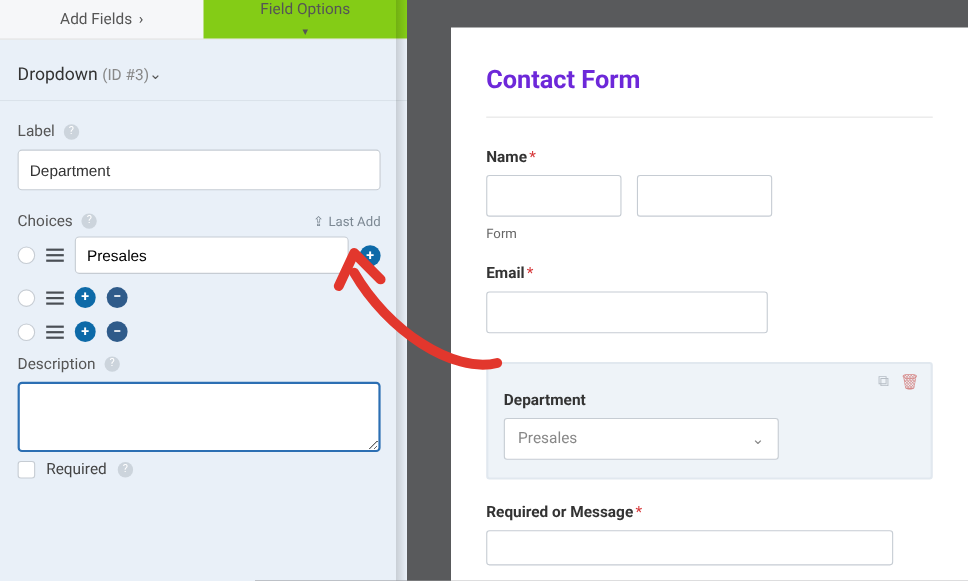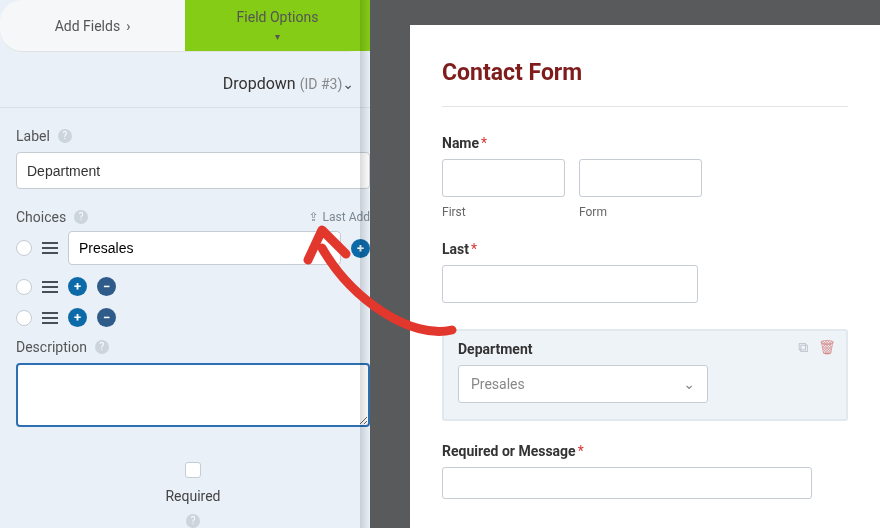--- a/index.html
+++ b/index.html
@@ -24,10 +24,9 @@
   }
   .tabs {
     display: flex;
-    height: 52px;
+    height: 36px;
     background: #f6f7f9;
     border-bottom: 1px solid #e1e1e1;
-    border-radius: 22px;
   }
   .tab {
     flex: 1;

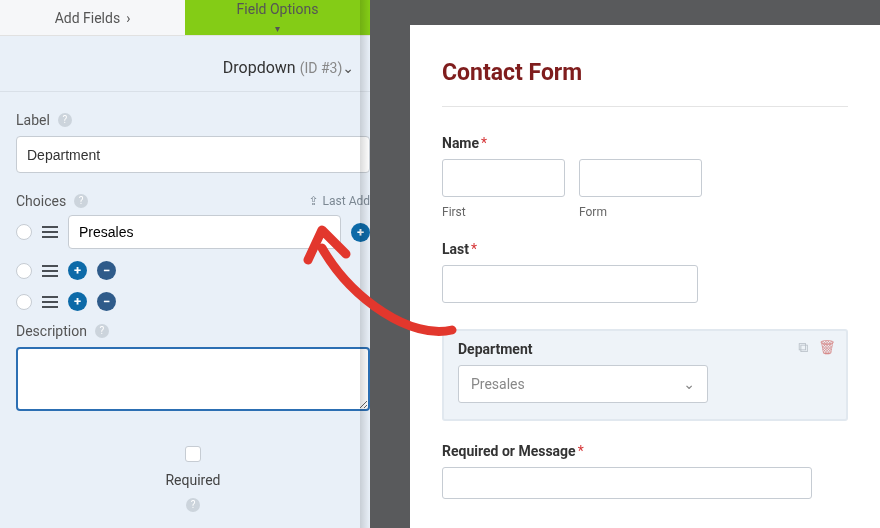--- a/index.html
+++ b/index.html
@@ -44,7 +44,7 @@
   .section-header {
     display: flex;
     align-items: center;
-    justify-content: flex-end;
+    justify-content: flex-start;
     padding: 22px 16px 14px 16px;
     color: #333;
     border-bottom: 1px solid #d9e0e8;

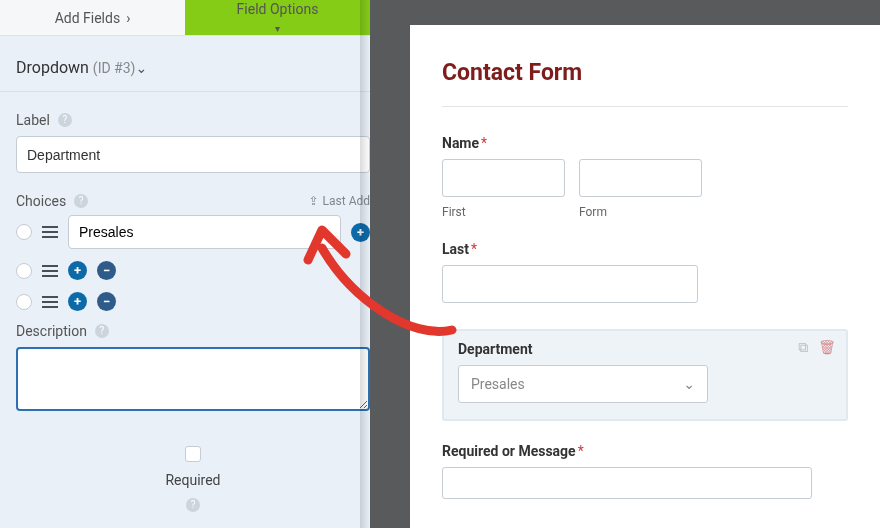--- a/index.html
+++ b/index.html
@@ -194,7 +194,7 @@
   .preview h1 {
     font-size: 23px;
     font-weight: 700;
-    color: #7f1d1d;
+    color: #6d28d9;
     margin-bottom: 20px;
   }
   .hr {

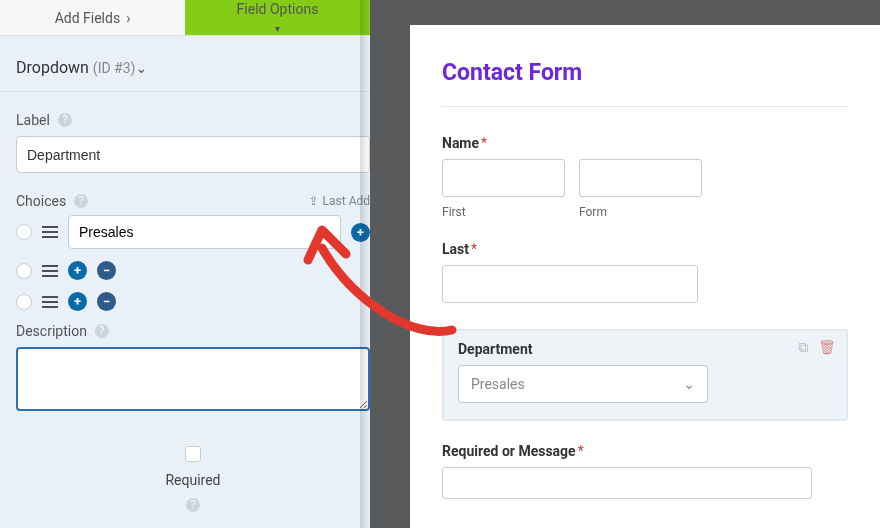--- a/index.html
+++ b/index.html
@@ -54,7 +54,7 @@
   .section-caret { color: #555; }
 
   .panel-body {
-    padding: 10px 0 0 16px;
+    padding: 10px 24px 0 16px;
     background: #e9f0f8;
   }
   .fld-label {

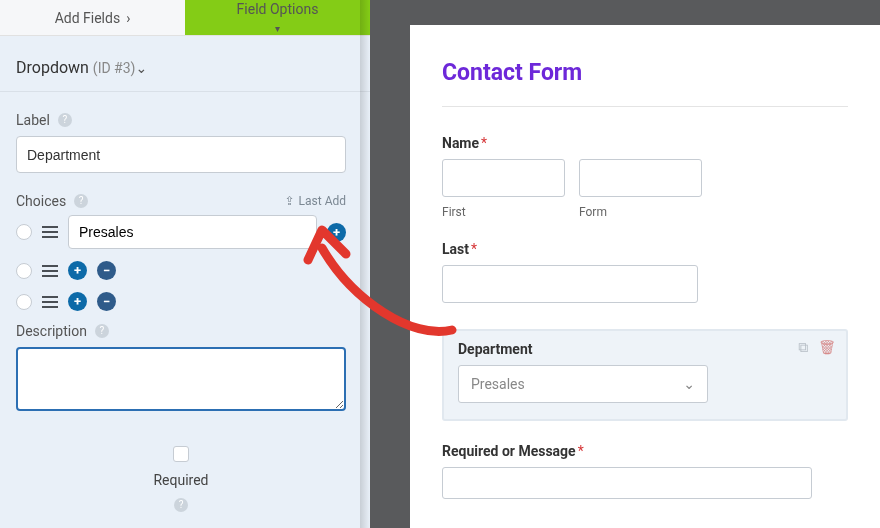--- a/index.html
+++ b/index.html
@@ -207,6 +207,7 @@
     font-weight: 700;
     color: #333;
     margin-bottom: 8px;
+    margin-top: 15px;
   }
   .req { color: #d63638; font-weight: 400; margin-left: 2px; }
   .name-row {

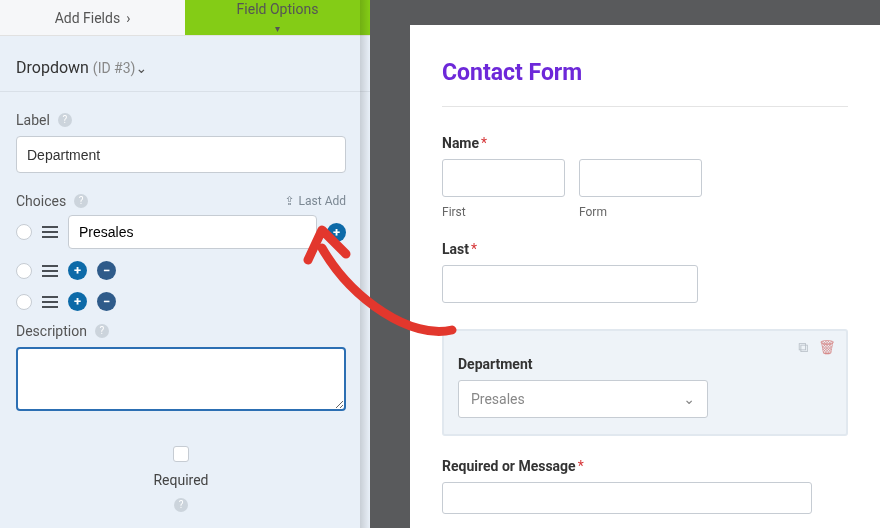--- a/index.html
+++ b/index.html
@@ -388,9 +388,6 @@
   </div>
   <div class="sub-row">
     <div class="sub-col">
-        <div class="sublabel">First</div>
-      </div>
-    <div class="sub-col">
         <div class="sublabel">Form</div>
       </div>
   </div>

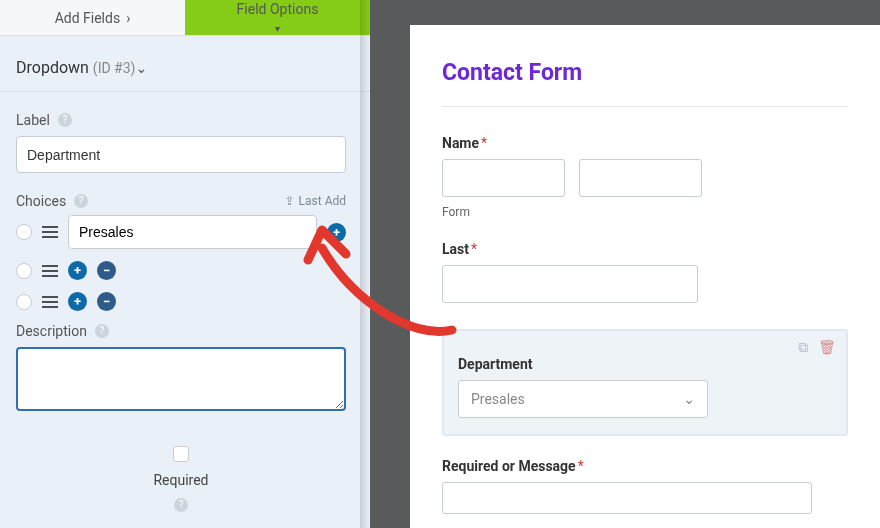--- a/index.html
+++ b/index.html
@@ -394,7 +394,7 @@
 
   <div class="email-block">
     <div class="plabel">
-      <span>Last</span><span class="req">*</span>
+      <span>Email</span><span class="req">*</span>
     </div>
     <div class="p-input full"></div>
   </div>

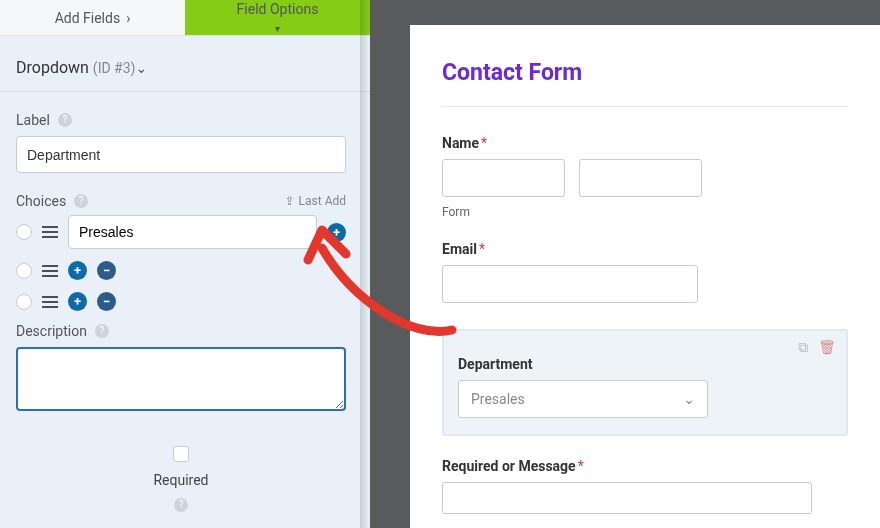--- a/index.html
+++ b/index.html
@@ -162,8 +162,7 @@
     display: flex;
     align-items: center;
     gap: 10px;
-    margin-top: 32px;
-    flex-direction: column;
+    margin-top: 4px;
   }
   .checkbox {
     width: 16px; height: 16px;

